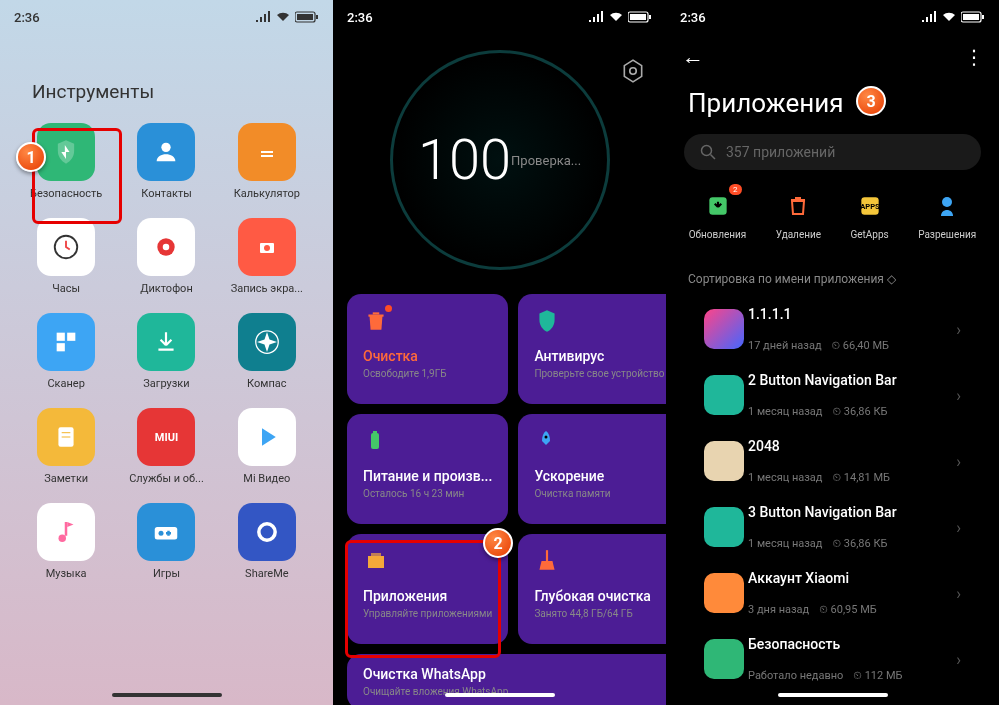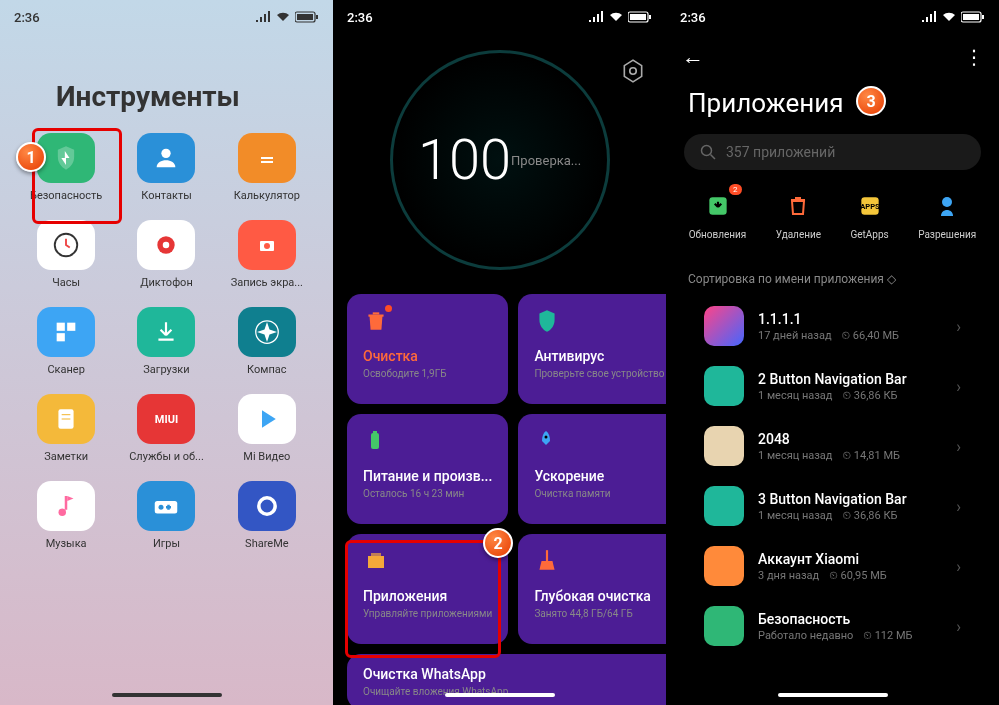--- a/index.html
+++ b/index.html
@@ -10,7 +10,7 @@
 .status-bar { display: flex; justify-content: space-between; align-items: center; padding: 8px 14px 4px; font-size: 13px; font-weight: 500; height: 30px; }
 .s1 .status-bar { color: #333; }
 .status-icons { display: flex; gap: 4px; align-items: center; }
-.folder-title { font-size: 28px; font-weight: 700; color: #333; padding: 50px 0 20px 32px; margin-left: 24px; }
+.folder-title { font-size: 19px; font-weight: 400; color: #333; padding: 50px 0 20px 32px; }
 .app-grid { display: grid; grid-template-columns: repeat(3, 1fr); gap: 18px 8px; padding: 0 20px; }
 .app-item { display: flex; flex-direction: column; align-items: center; gap: 6px; }
 .app-icon { width: 58px; height: 50px; border-radius: 14px; display: flex; align-items: center; justify-content: center; font-size: 26px; color: #fff; }

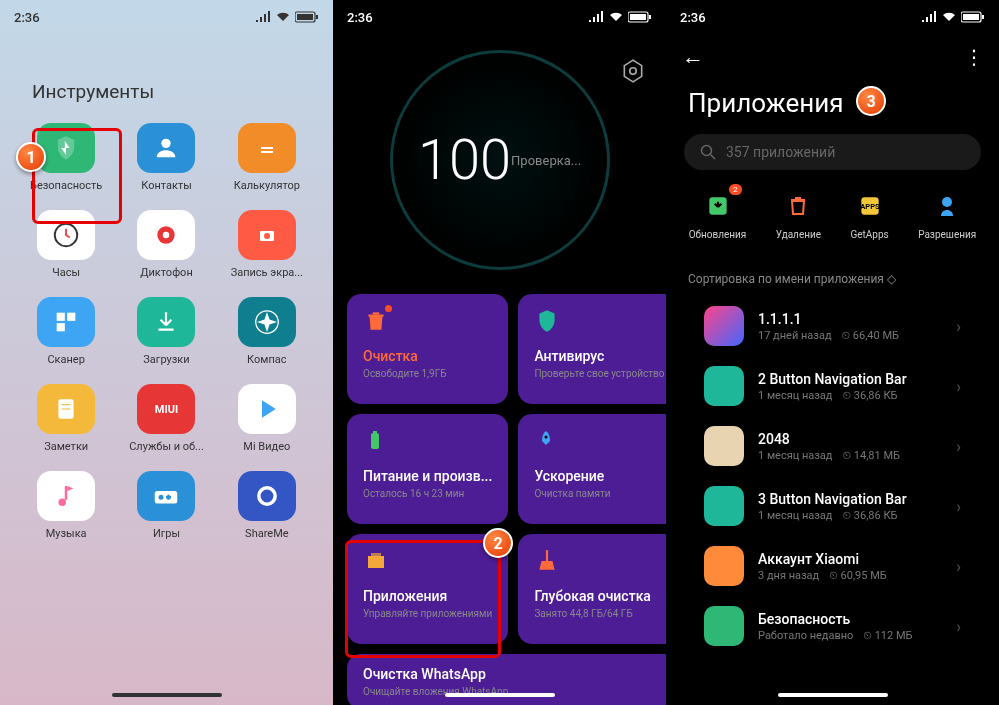--- a/index.html
+++ b/index.html
@@ -40,7 +40,7 @@
 .badge { position: absolute; top: -6px; right: -8px; background: #ff4d26; color: #fff; border-radius: 8px; font-size: 8px; padding: 1px 4px; min-width: 12px; text-align: center; }
 .sort-row { padding: 8px 22px 10px; font-size: 12px; color: #888; }
 .app-list { padding: 0 22px; }
-.list-item { display: flex; align-items: center; gap: 14px; padding: 10px 16px; justify-content: space-between; }
+.list-item { display: flex; align-items: center; gap: 4px; padding: 10px 16px; justify-content: space-between; }
 .list-icon { width: 40px; height: 40px; border-radius: 10px; flex-shrink: 0; display: flex; align-items: center; justify-content: center; font-size: 18px; color: #fff; }
 .list-body { flex: 1; min-width: 0; }
 .list-title { font-size: 14px; font-weight: 500; white-space: nowrap; overflow: hidden; text-overflow: ellipsis; }

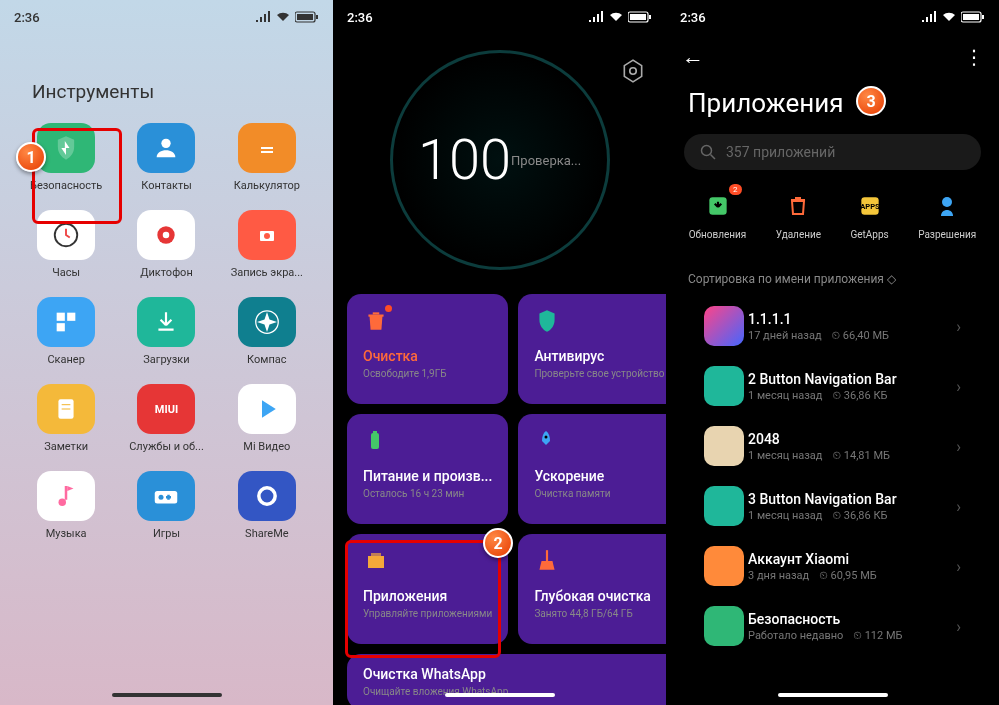--- a/index.html
+++ b/index.html
@@ -44,7 +44,7 @@
 .list-icon { width: 40px; height: 40px; border-radius: 10px; flex-shrink: 0; display: flex; align-items: center; justify-content: center; font-size: 18px; color: #fff; }
 .list-body { flex: 1; min-width: 0; }
 .list-title { font-size: 14px; font-weight: 500; white-space: nowrap; overflow: hidden; text-overflow: ellipsis; }
-.list-sub { font-size: 11px; color: #777; margin-top: 2px; display: flex; align-items: center; gap: 10px; }
+.list-sub { font-size: 11px; color: #777; margin-top: 17px; display: flex; align-items: center; gap: 10px; }
 .list-chev { color: #555; font-size: 16px; }
 .navbar { position: absolute; bottom: 8px; left: 50%; transform: translateX(-50%); width: 110px; height: 4px; background: #fff; border-radius: 2px; }
 .s1 .navbar { background: #333; }

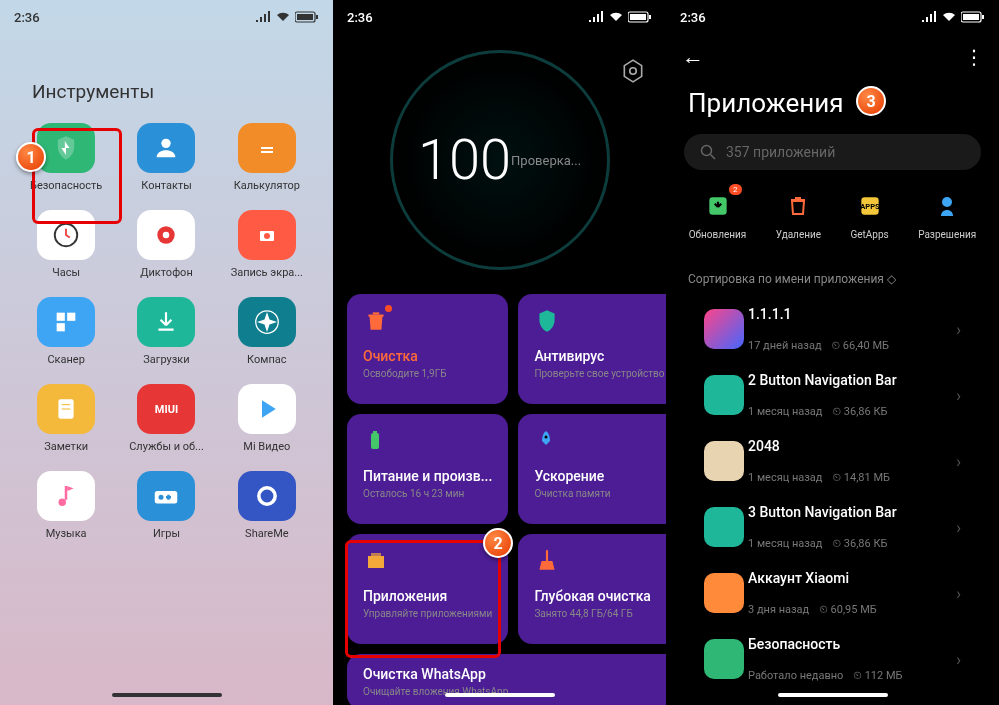--- a/index.html
+++ b/index.html
@@ -13,7 +13,7 @@
 .folder-title { font-size: 19px; font-weight: 400; color: #333; padding: 50px 0 20px 32px; }
 .app-grid { display: grid; grid-template-columns: repeat(3, 1fr); gap: 18px 8px; padding: 0 20px; }
 .app-item { display: flex; flex-direction: column; align-items: center; gap: 6px; }
-.app-icon { width: 58px; height: 50px; border-radius: 14px; display: flex; align-items: center; justify-content: center; font-size: 26px; color: #fff; }
+.app-icon { width: 58px; height: 58px; border-radius: 14px; display: flex; align-items: center; justify-content: center; font-size: 26px; color: #fff; }
 .app-label { font-size: 11px; color: #333; text-align: center; max-width: 80px; white-space: nowrap; overflow: hidden; text-overflow: ellipsis; }
 .highlight { position: absolute; border: 3px solid #e60000; border-radius: 6px; pointer-events: none; }
 .marker { position: absolute; width: 30px; height: 30px; border-radius: 50%; background: radial-gradient(circle at 35% 30%, #ff8844, #e63a00); border: 2px solid #fff; color: #fff; font-weight: bold; display: flex; align-items: center; justify-content: center; font-size: 16px; box-shadow: 0 2px 4px rgba(0,0,0,0.4); z-index: 10; }

